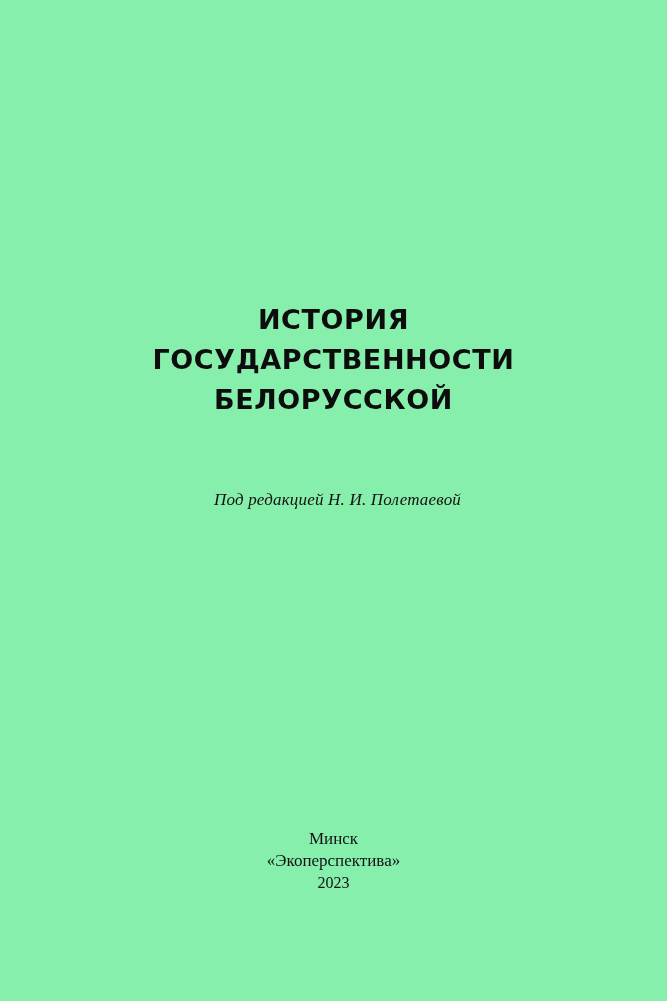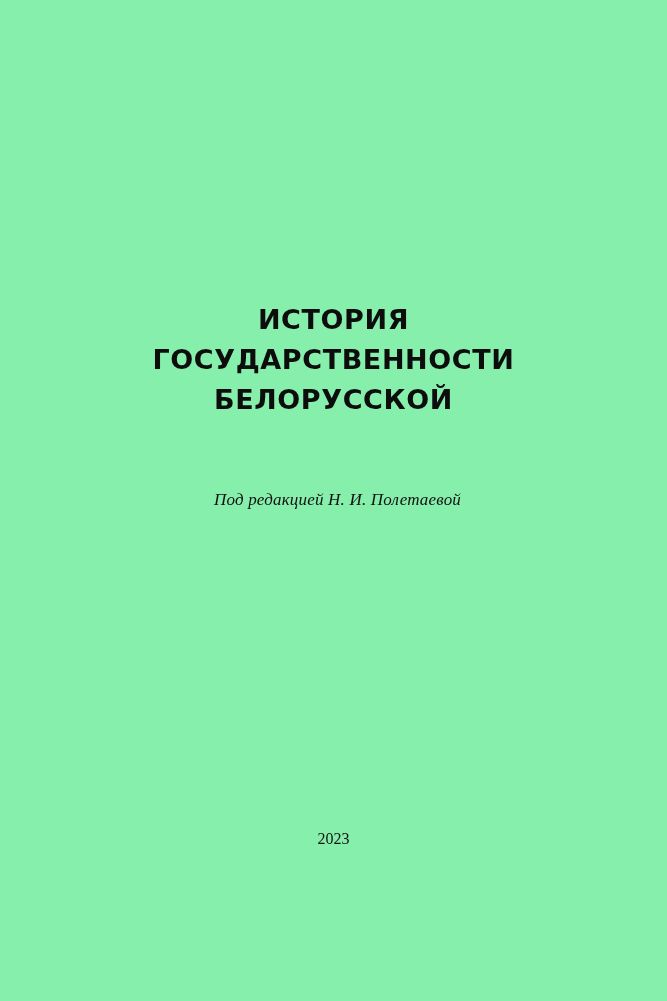--- a/index.html
+++ b/index.html
@@ -89,6 +89,7 @@
   </div>
 
   <div class="imprint-block">
+    <div class="imprint-line">Минск</div>
     <div class="imprint-year">2023</div>
   </div>
 

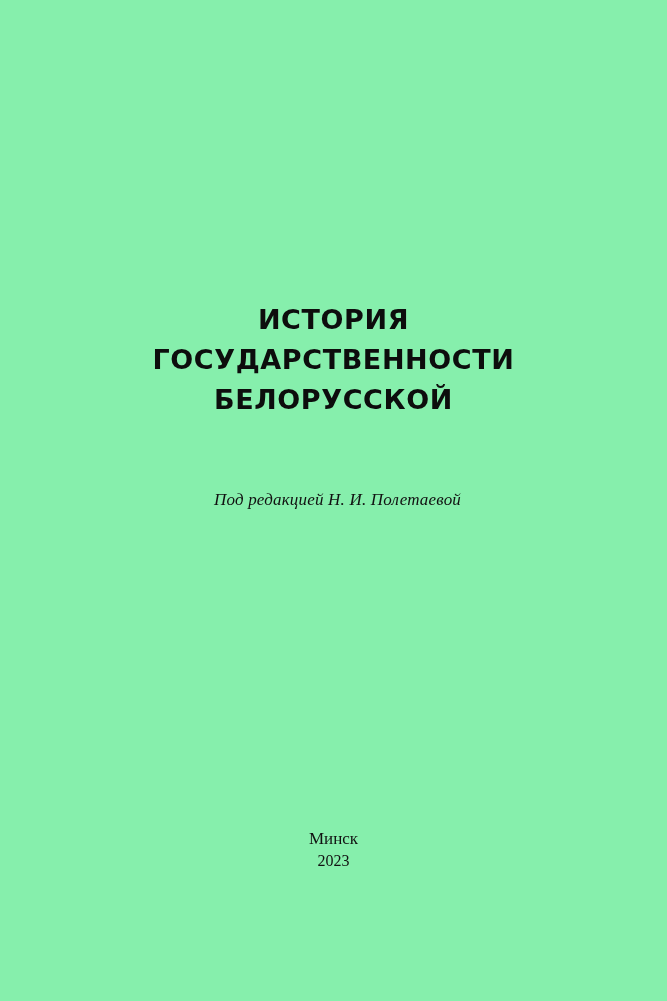--- a/index.html
+++ b/index.html
@@ -90,6 +90,7 @@
 
   <div class="imprint-block">
     <div class="imprint-line">Минск</div>
+    <div class="imprint-line">«Экоперспектива»</div>
     <div class="imprint-year">2023</div>
   </div>
 

